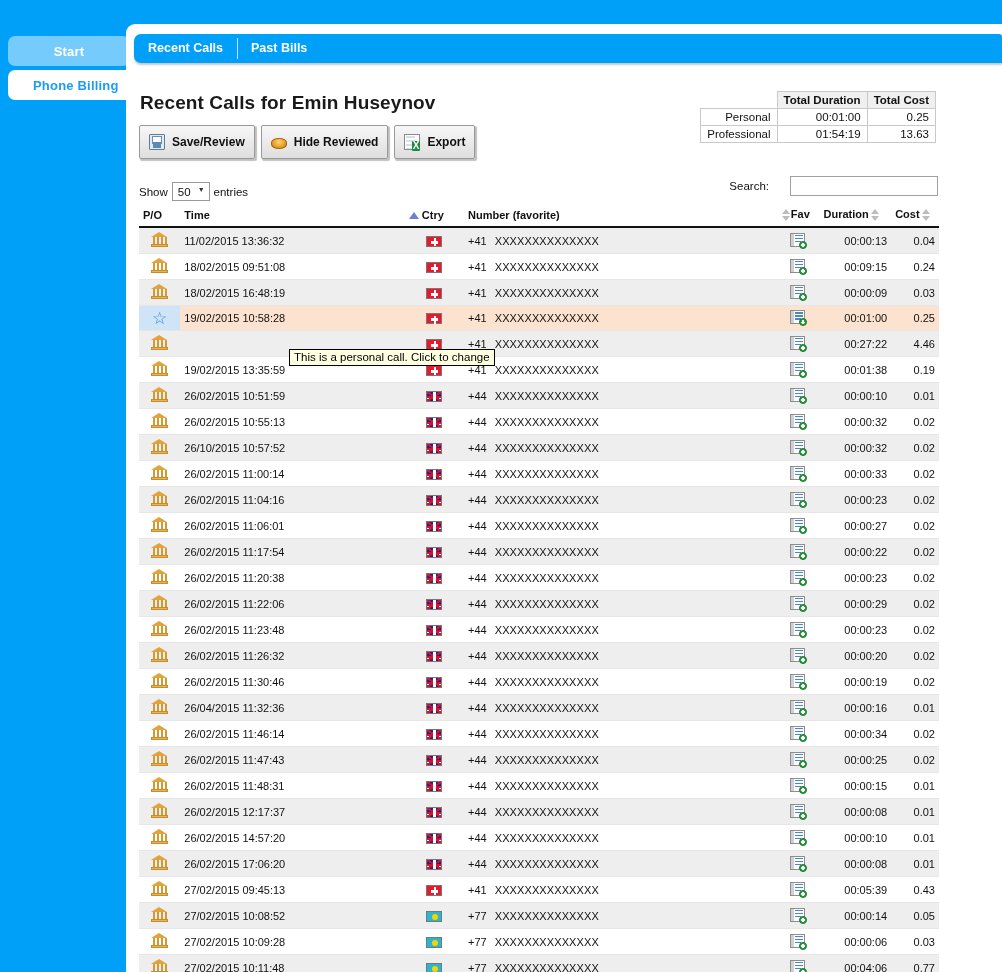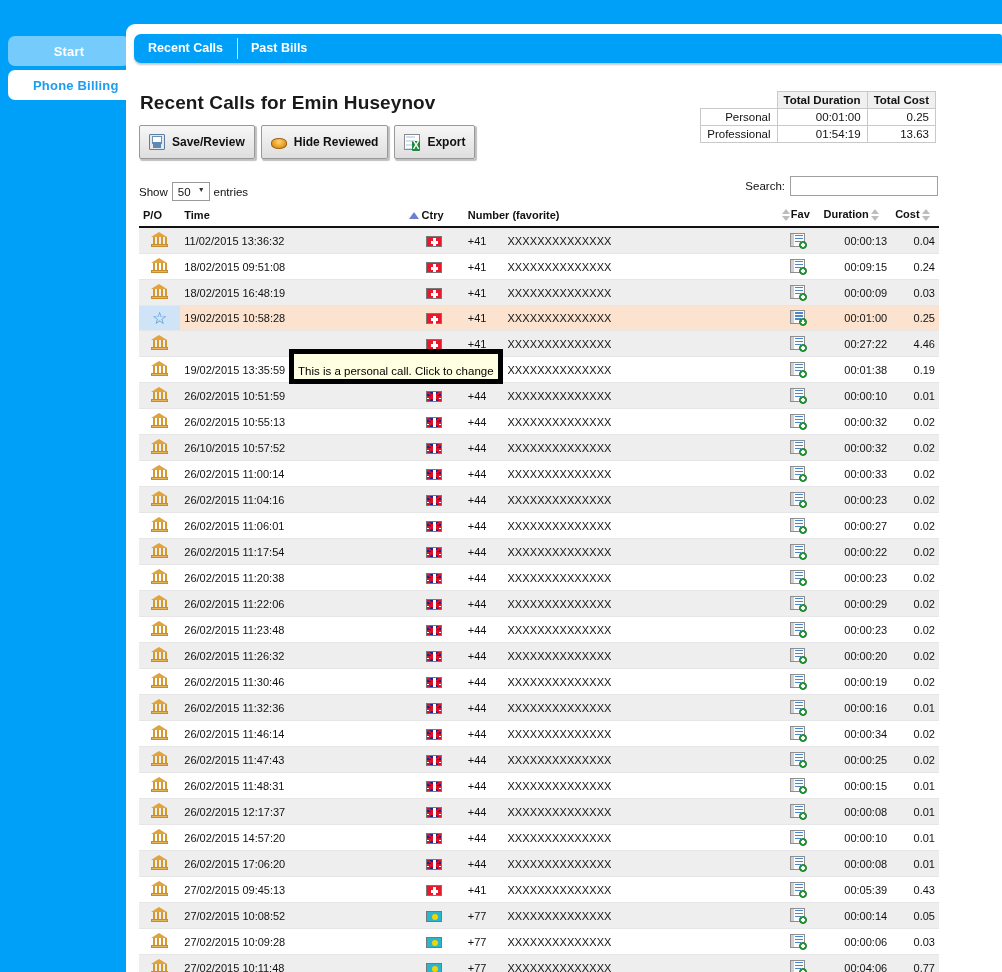--- a/index.html
+++ b/index.html
@@ -147,7 +147,7 @@
   }
   #search-wrap {
     position: absolute; right: 64px; top: 152px;
-    display: flex; align-items: center; gap: 5px;
+    display: flex; align-items: center; gap: 21px;
     font-size: 11.5px; color: #111;
   }
   #search-input {

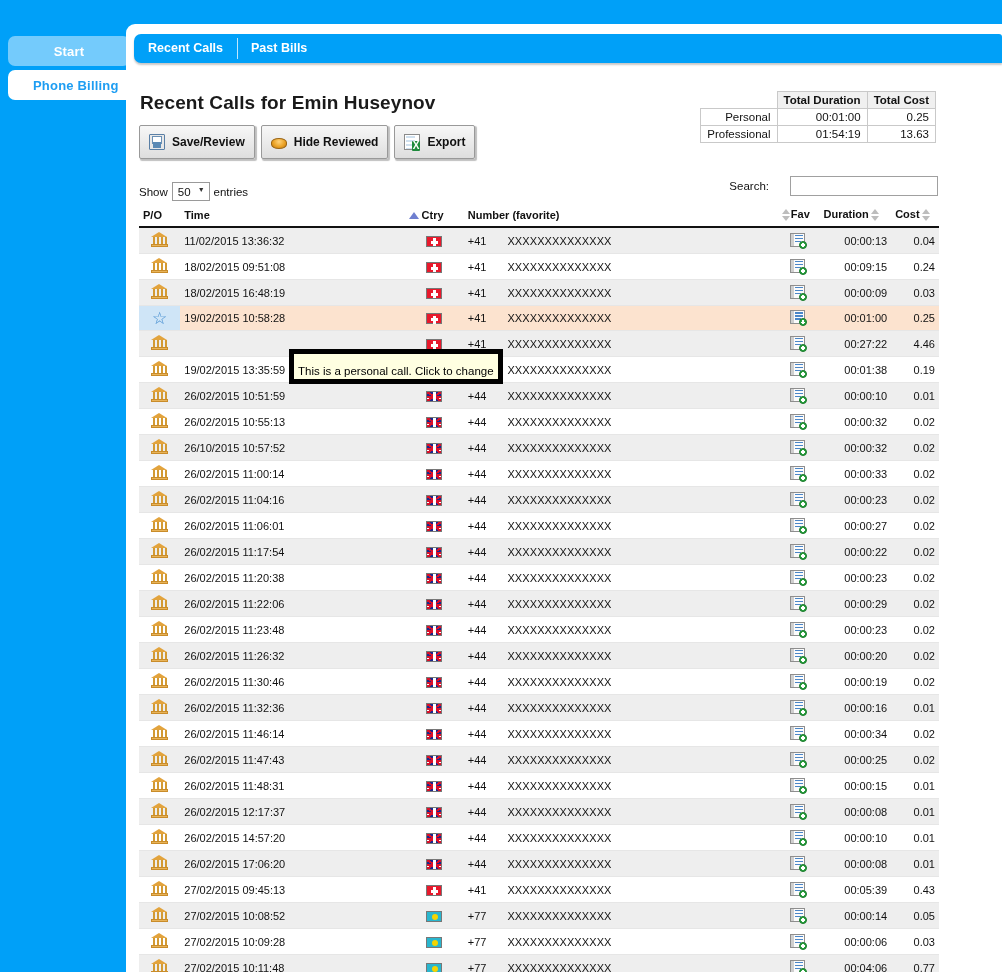--- a/index.html
+++ b/index.html
@@ -288,7 +288,7 @@
     white-space: nowrap; z-index: 50;
   }
 
-  .num-prefix { margin-right: 21px; }
+  .num-prefix { margin-right: 8px; }
   .num-x { font-weight: normal; letter-spacing: .1px; }
 </style>
 </head>

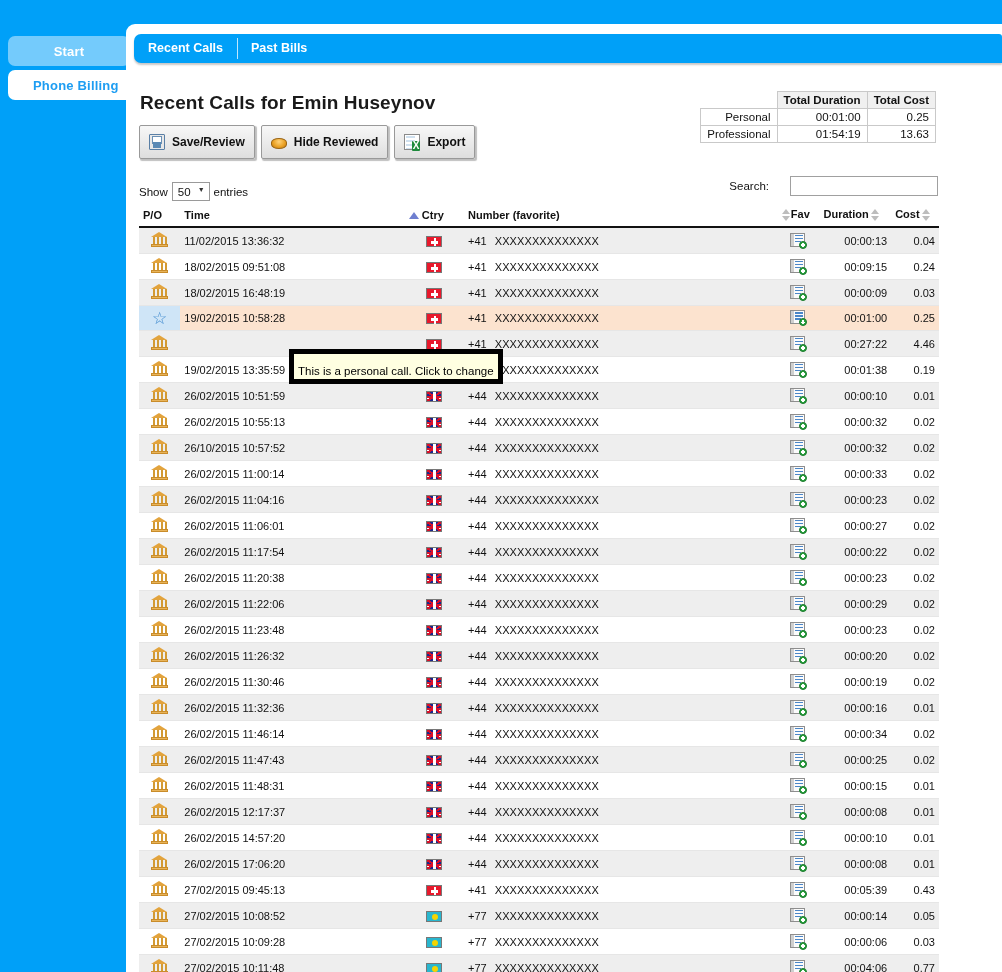--- a/index.html
+++ b/index.html
@@ -283,8 +283,8 @@
   
   #tooltip {
     position: absolute; left: 163px; top: 325px;
-    background: #FFFFE1; border: 5px solid #000000;
-    font-size: 11.5px; color: #000; padding: 11px 4px 2px 4px;
+    background: #FFFFE1; border: 1px solid #000000;
+    font-size: 11.5px; color: #000; padding: 1px 4px 2px 4px;
     white-space: nowrap; z-index: 50;
   }
 

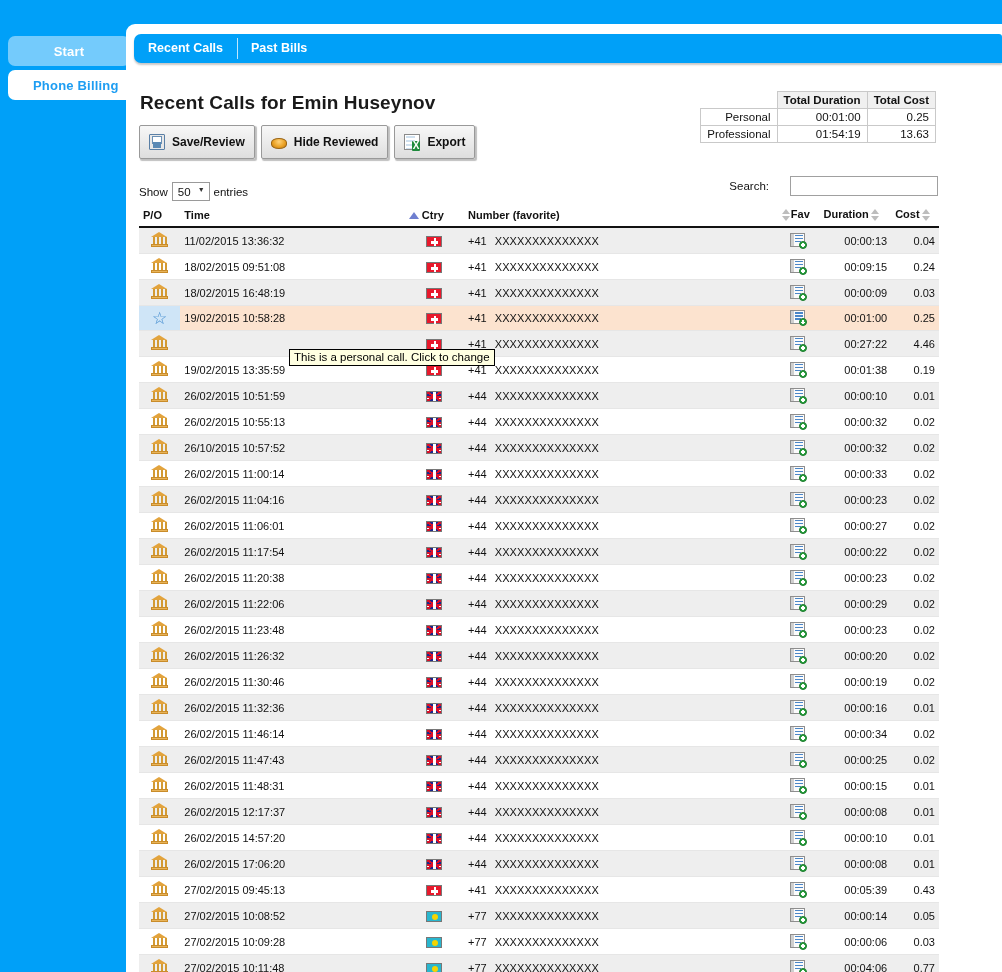--- a/index.html
+++ b/index.html
@@ -560,7 +560,7 @@
             </tr>
             <tr class="odd">
               <td class="c-po po-cell"><span class="bank"><span class="roof"></span><span class="pill p1"></span><span class="pill p2"></span><span class="pill p3"></span><span class="pill p4"></span><span class="base"></span></span></td>
-              <td class="c-time">26/02/2015 11:32:36</td>
+              <td class="c-time">26/04/2015 11:32:36</td>
               <td class="c-ctry"><span class="flag flag-gb"><i></i><u></u></span></td>
               <td class="c-num"><span class="num-prefix">+44</span><span class="num-x">XXXXXXXXXXXXXX</span></td>
               <td class="c-fav"><span class="fav-ico"><span class="card"></span><span class="spine"></span><span class="line l1"></span><span class="line l2"></span><span class="line l3"></span><span class="plus"></span></span></td>

